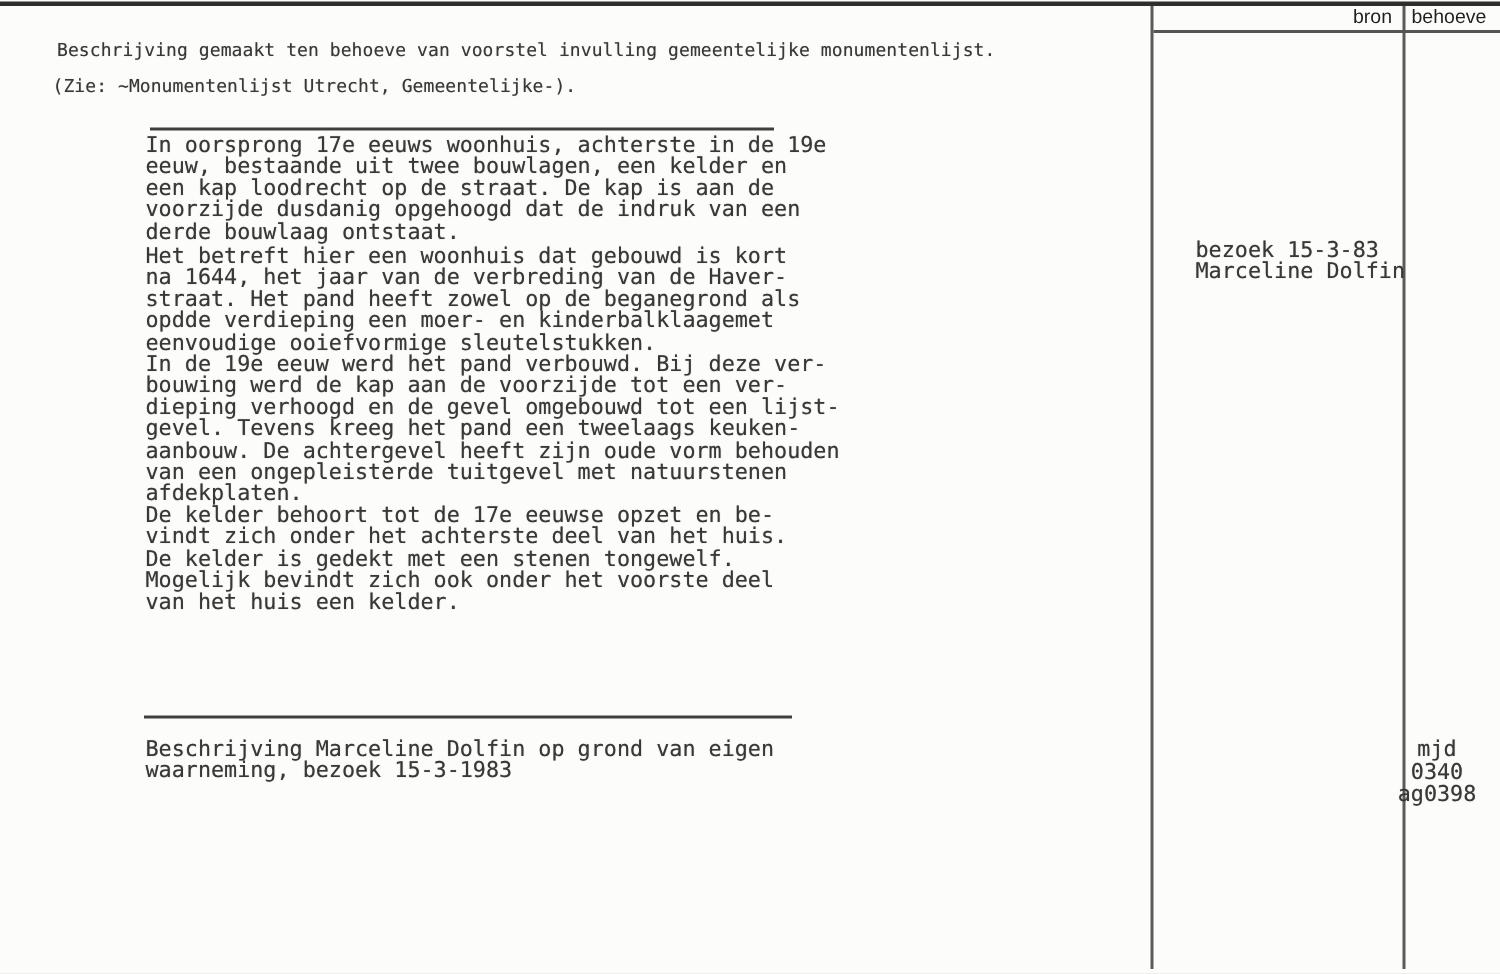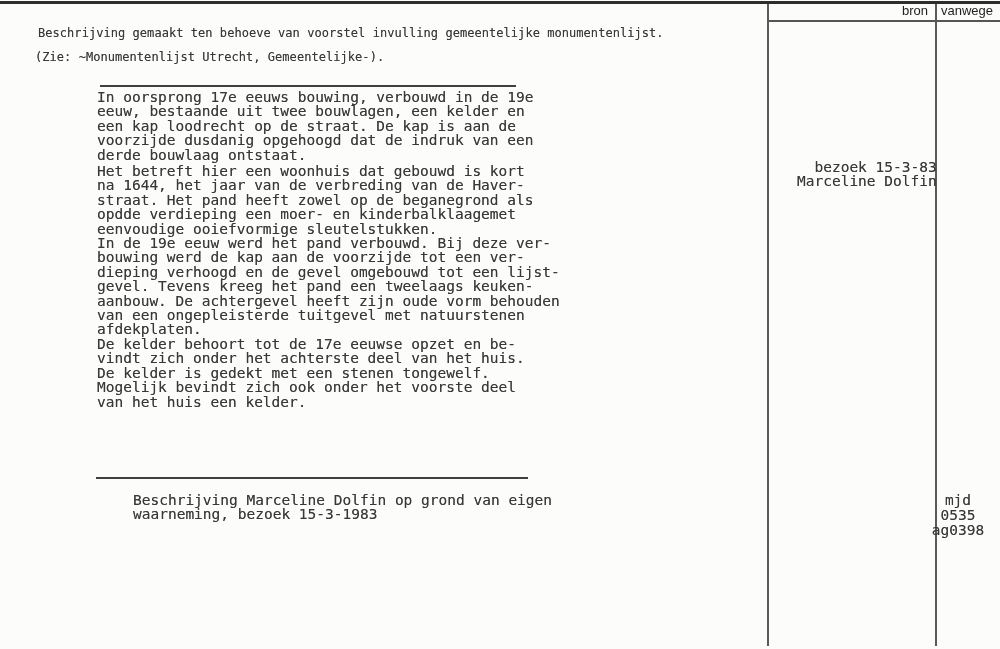--- a/index.html
+++ b/index.html
@@ -102,7 +102,7 @@
   <div class="abs header-underline"></div>
 
   <div class="abs col-header col-header-bron">bron</div>
-  <div class="abs col-header col-header-verwerkt">vanwege</div>
+  <div class="abs col-header col-header-verwerkt">behoeve</div>
 
   <div class="abs intro-line intro-1">Beschrijving gemaakt ten behoeve van voorstel invulling gemeentelijke monumentenlijst.</div>
   <div class="abs intro-line intro-2">(Zie: ~Monumentenlijst Utrecht, Gemeentelijke-).</div>

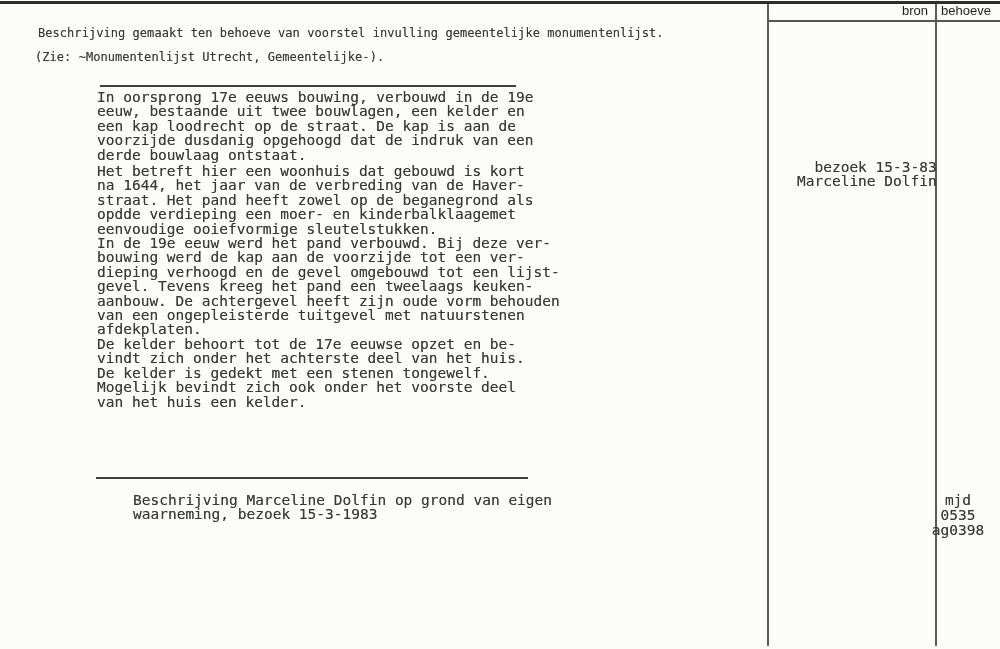--- a/index.html
+++ b/index.html
@@ -109,7 +109,7 @@
 
   <div class="abs typed-divider divider-1"></div>
 
-  <div class="abs mono-block para-1">In oorsprong 17e eeuws bouwing, verbouwd in de 19e
+  <div class="abs mono-block para-1">In oorsprong 17e eeuws woonhuis, achterste in de 19e
 eeuw, bestaande uit twee bouwlagen, een kelder en
 een kap loodrecht op de straat. De kap is aan de
 voorzijde dusdanig opgehoogd dat de indruk van een

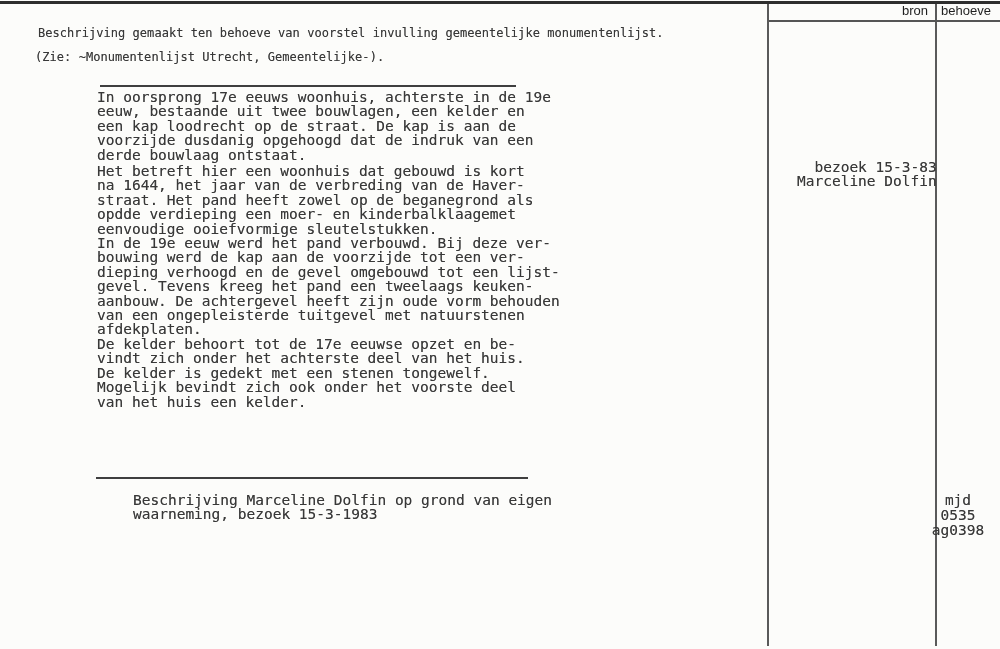--- a/index.html
+++ b/index.html
@@ -83,7 +83,7 @@
 
   
   .bron-note {
-    left: 797px; top: 160px; text-align: right;
+    left: 797px; top: 160px;
   }
   .verwerkt-codes {
     left: 926px; top: 493px; width: 64px;

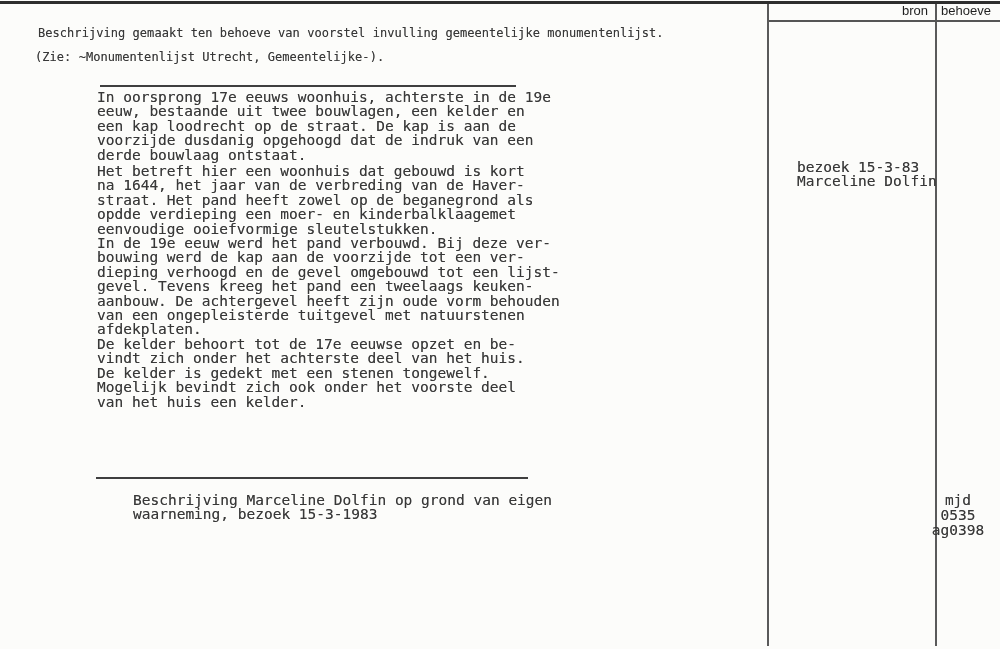--- a/index.html
+++ b/index.html
@@ -61,7 +61,7 @@
   .para-1 { left: 97px; top: 90px; }
   .para-2 { left: 97px; top: 164px; }
   .para-3 { left: 97px; top: 436px; }
-  .para-4 { left: 97px; top: 493px; margin-left: 36px; }
+  .para-4 { left: 97px; top: 493px; }
 
   
   .col-header {

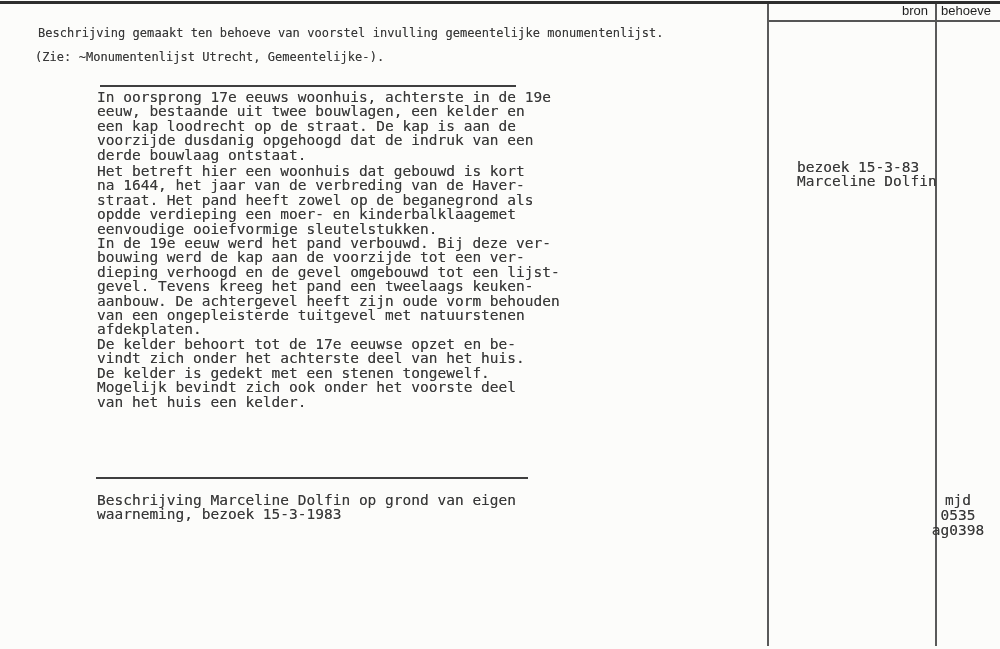--- a/index.html
+++ b/index.html
@@ -140,7 +140,7 @@
   <div class="abs mono-block bron-note">bezoek 15-3-83
 Marceline Dolfin</div>
   <div class="abs mono-block verwerkt-codes">mjd
-0535
+0340
 ag0398</div>
 
 </div>

